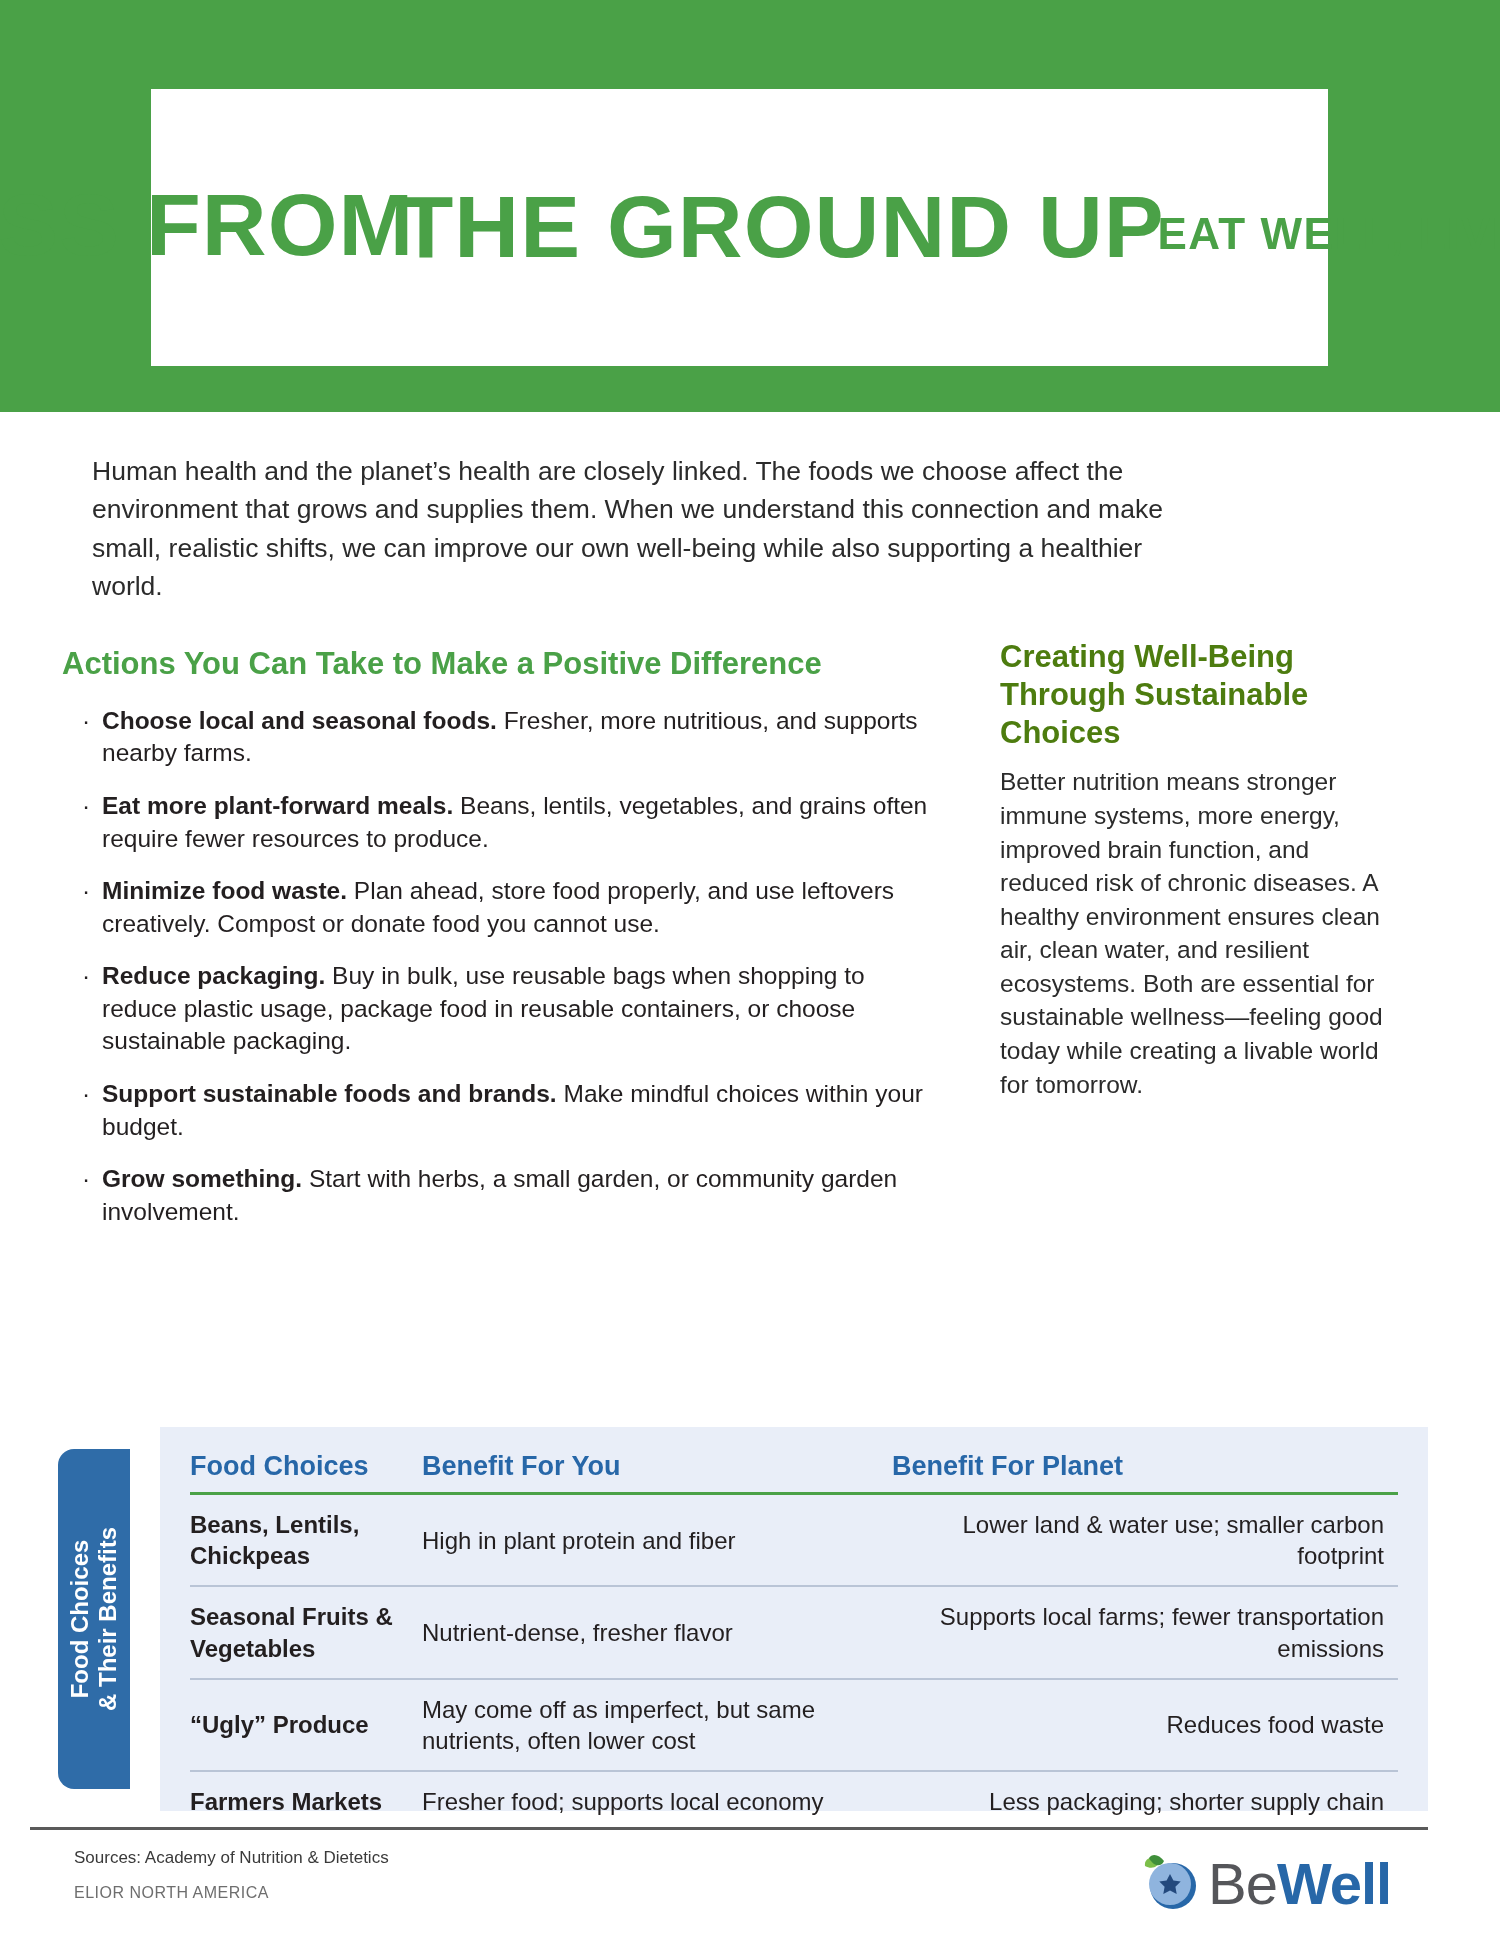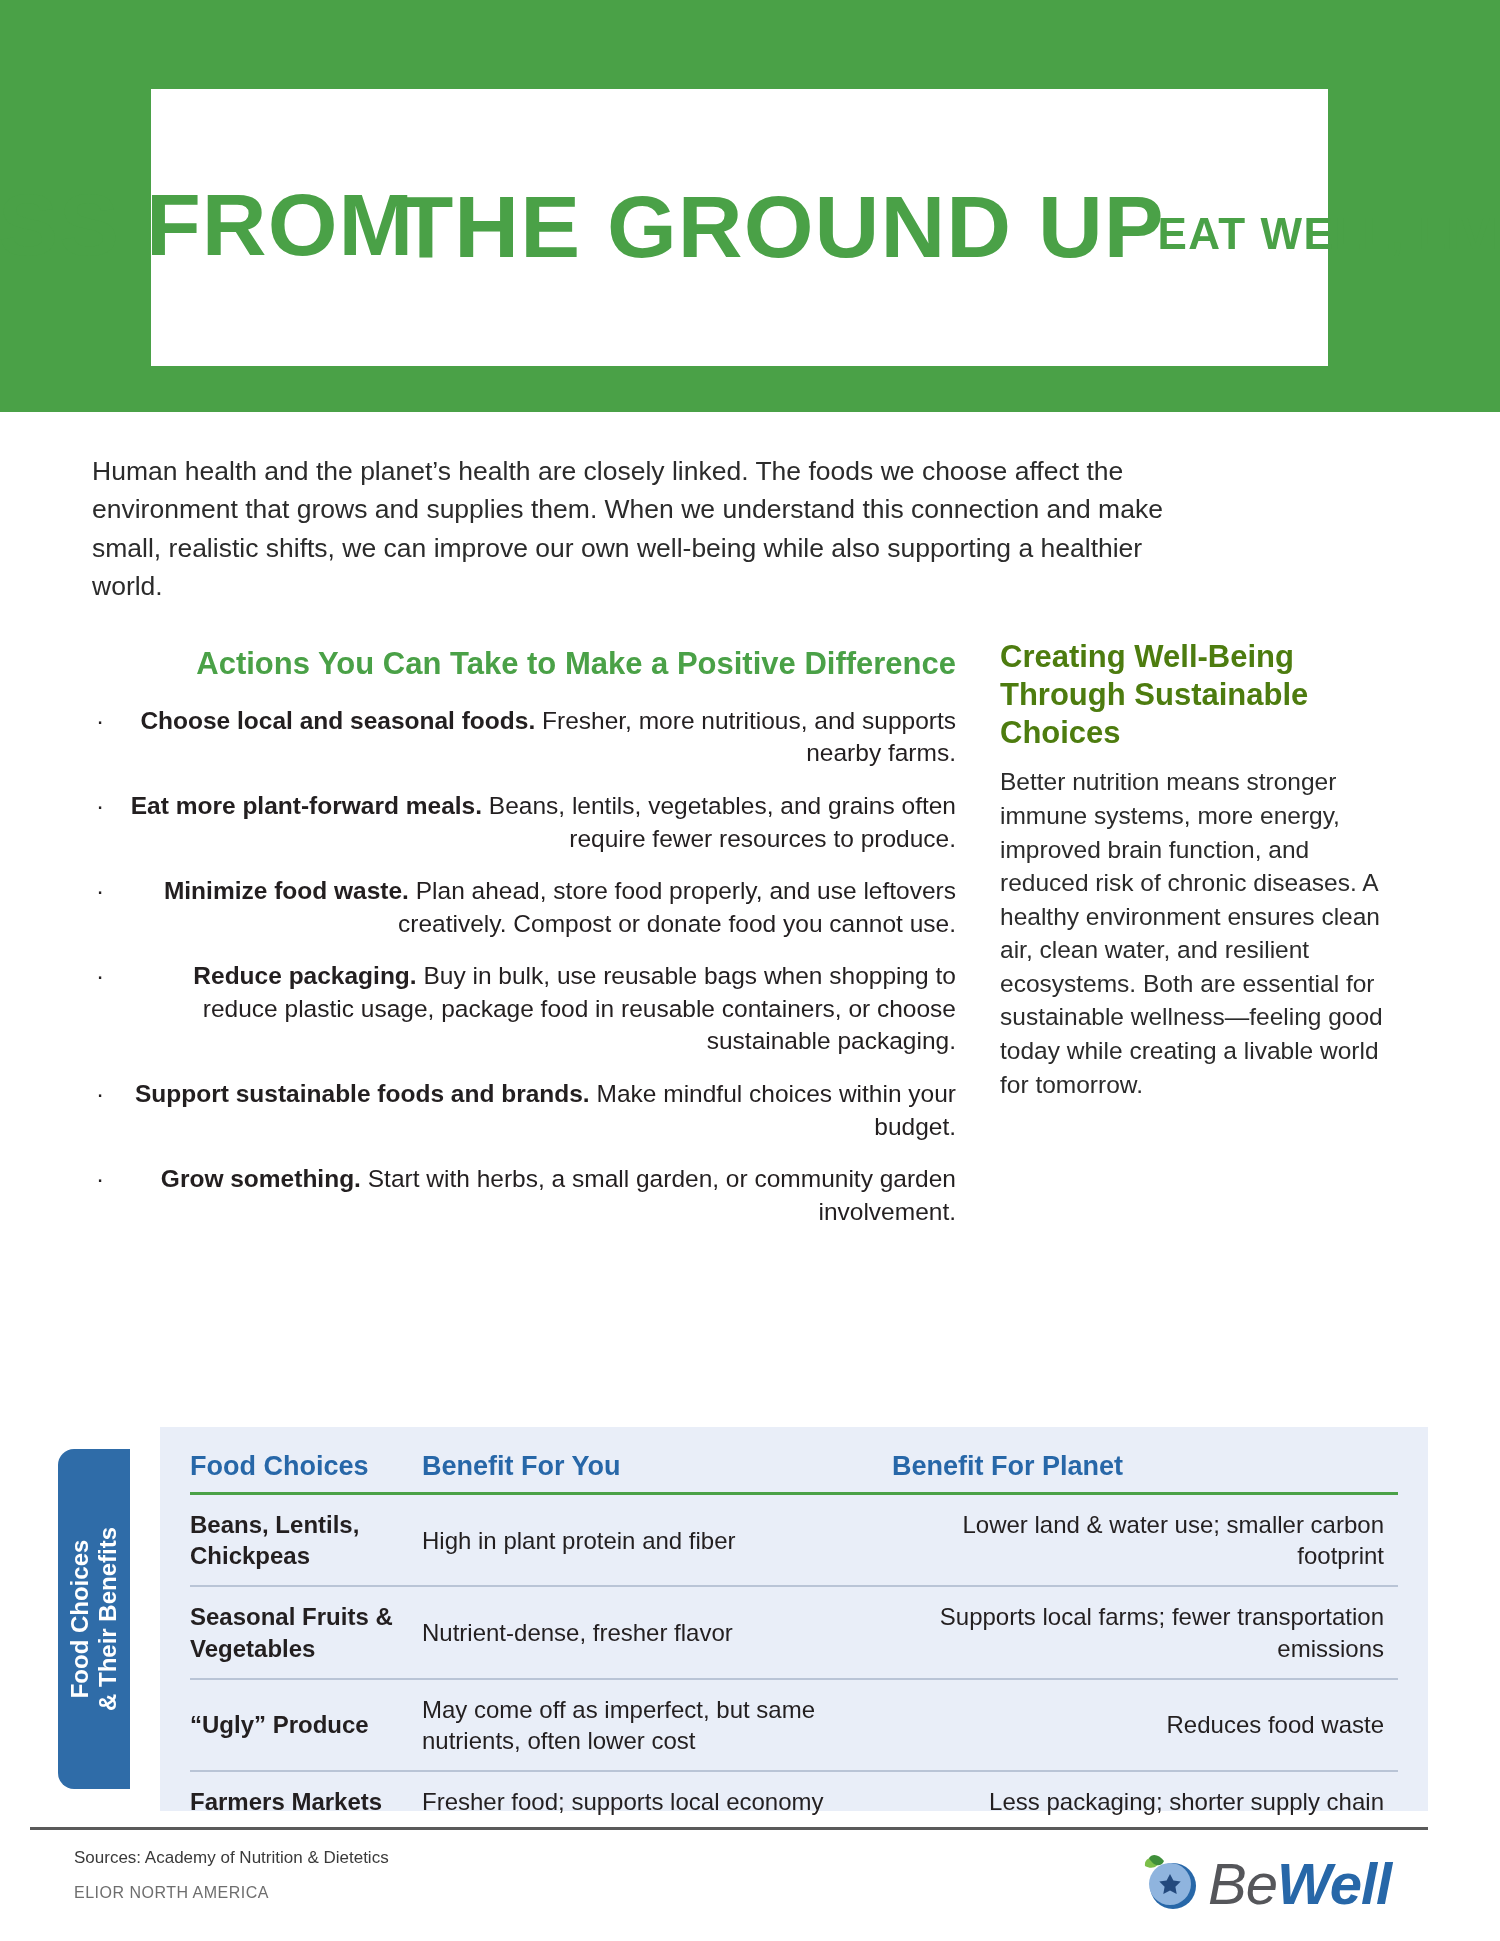--- a/index.html
+++ b/index.html
@@ -53,7 +53,7 @@
   }
 
   
-  .col-left{ position:absolute; left:76px; top:645px; width:880px;text-align:right; }
+  .col-left{ position:absolute; left:62px; top:645px; width:880px; }
   .h2-green{
     color:#4aa147; font-weight:bold; font-size:31px; line-height:1.22;
     margin-bottom:22px;

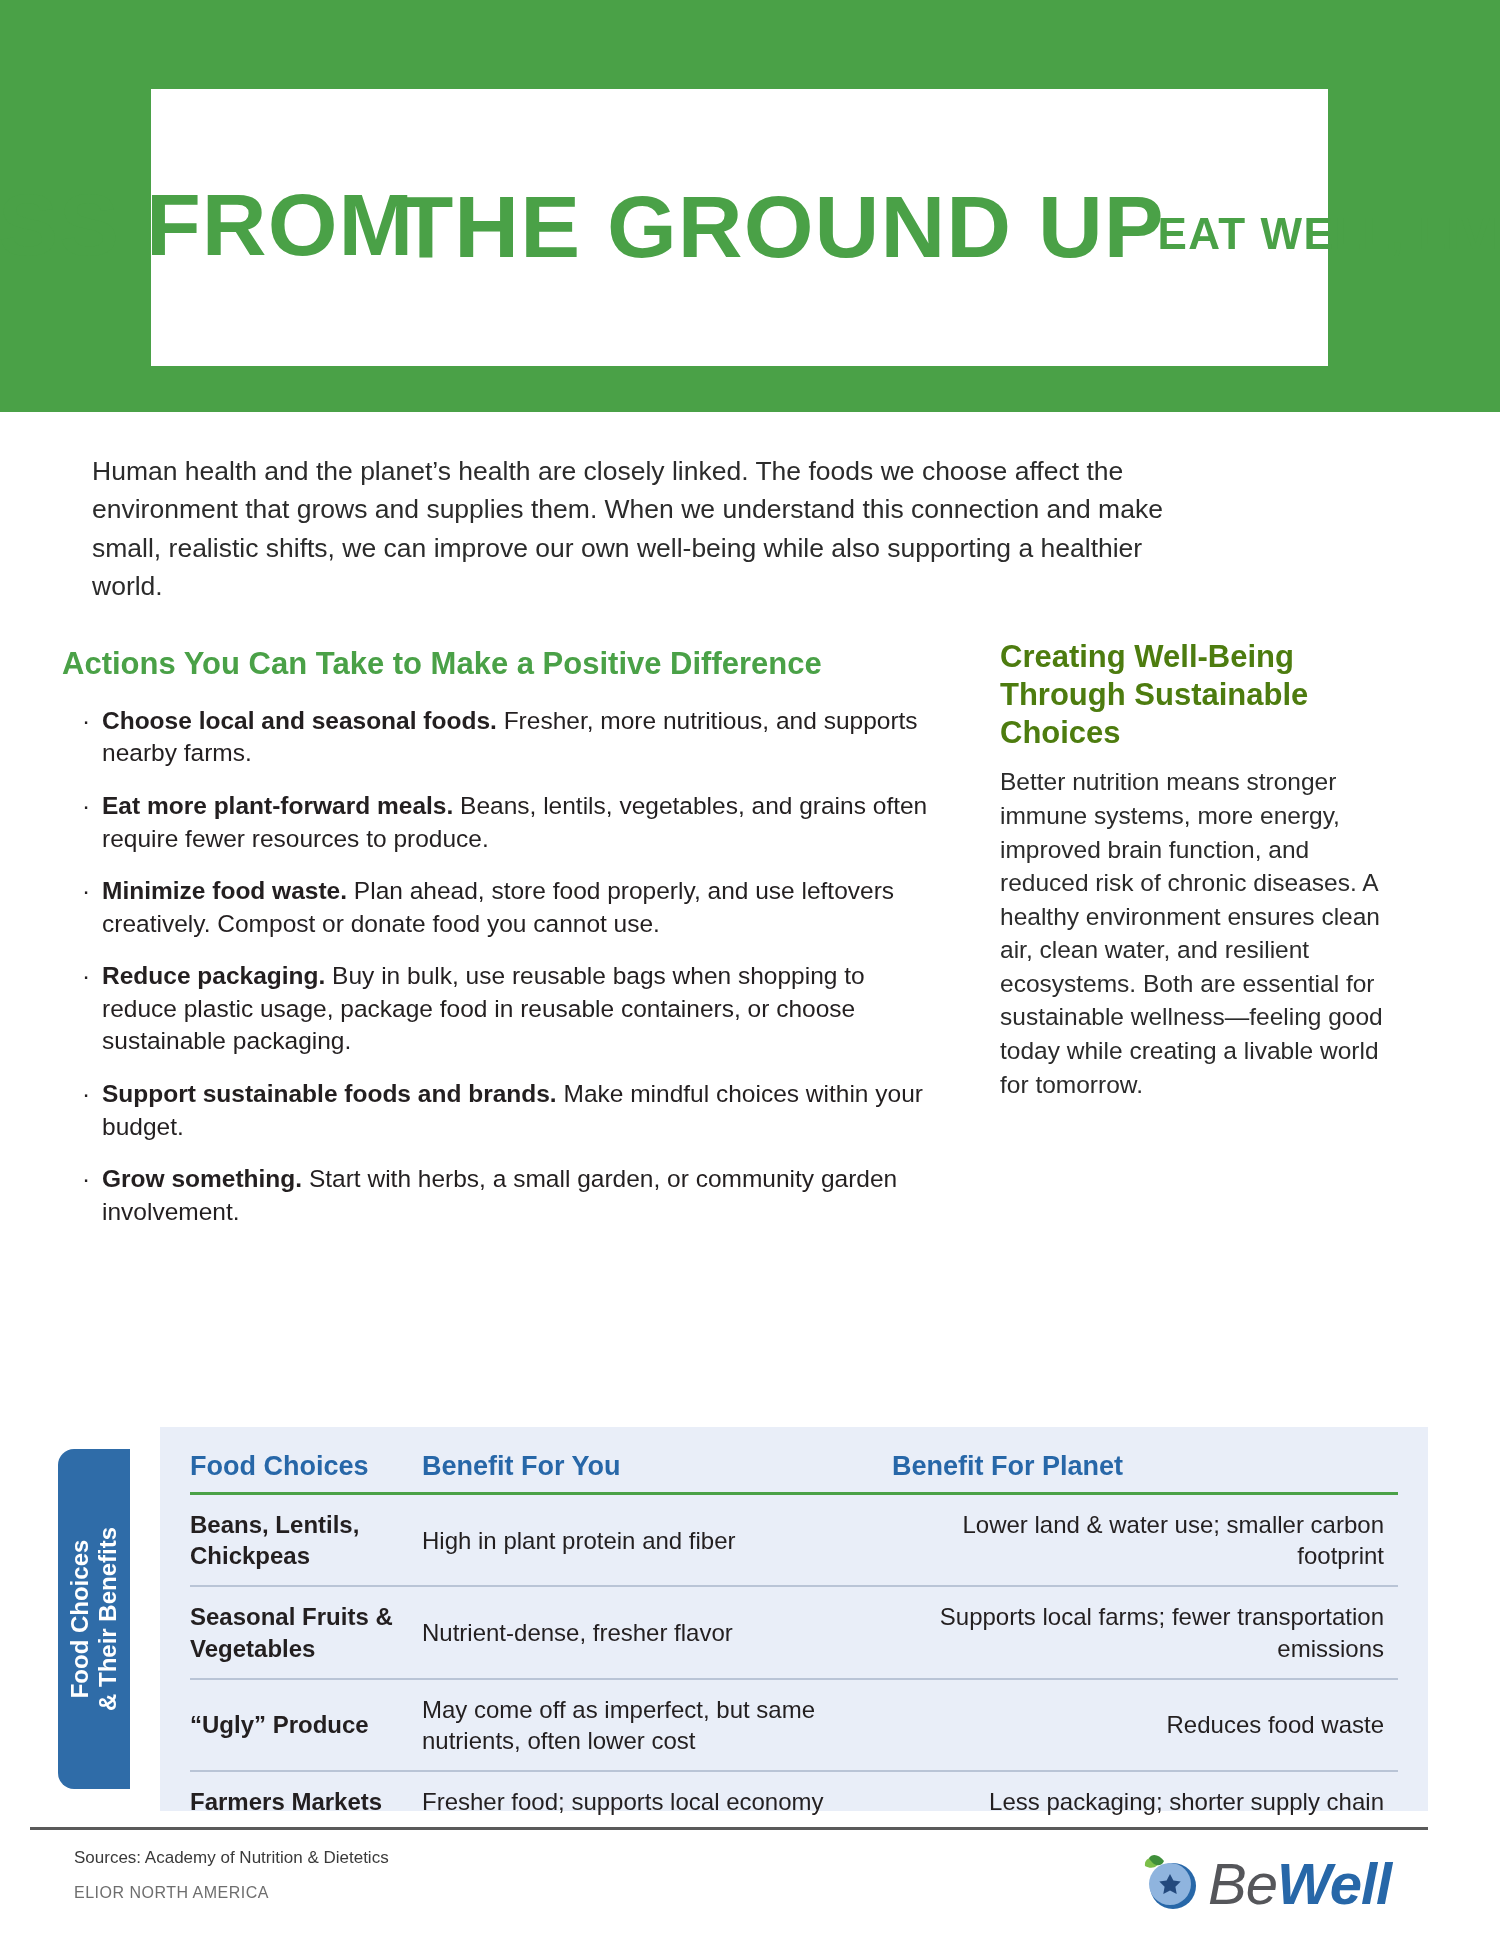--- a/index.html
+++ b/index.html
@@ -129,7 +129,7 @@
   }
   .logo{
     position:absolute; left:1140px; top:1849px; height:70px;
-    display:flex; align-items:center;font-style:italic;
+    display:flex; align-items:center;
   }
   .logo svg{ display:block; }
   .logo-text{

